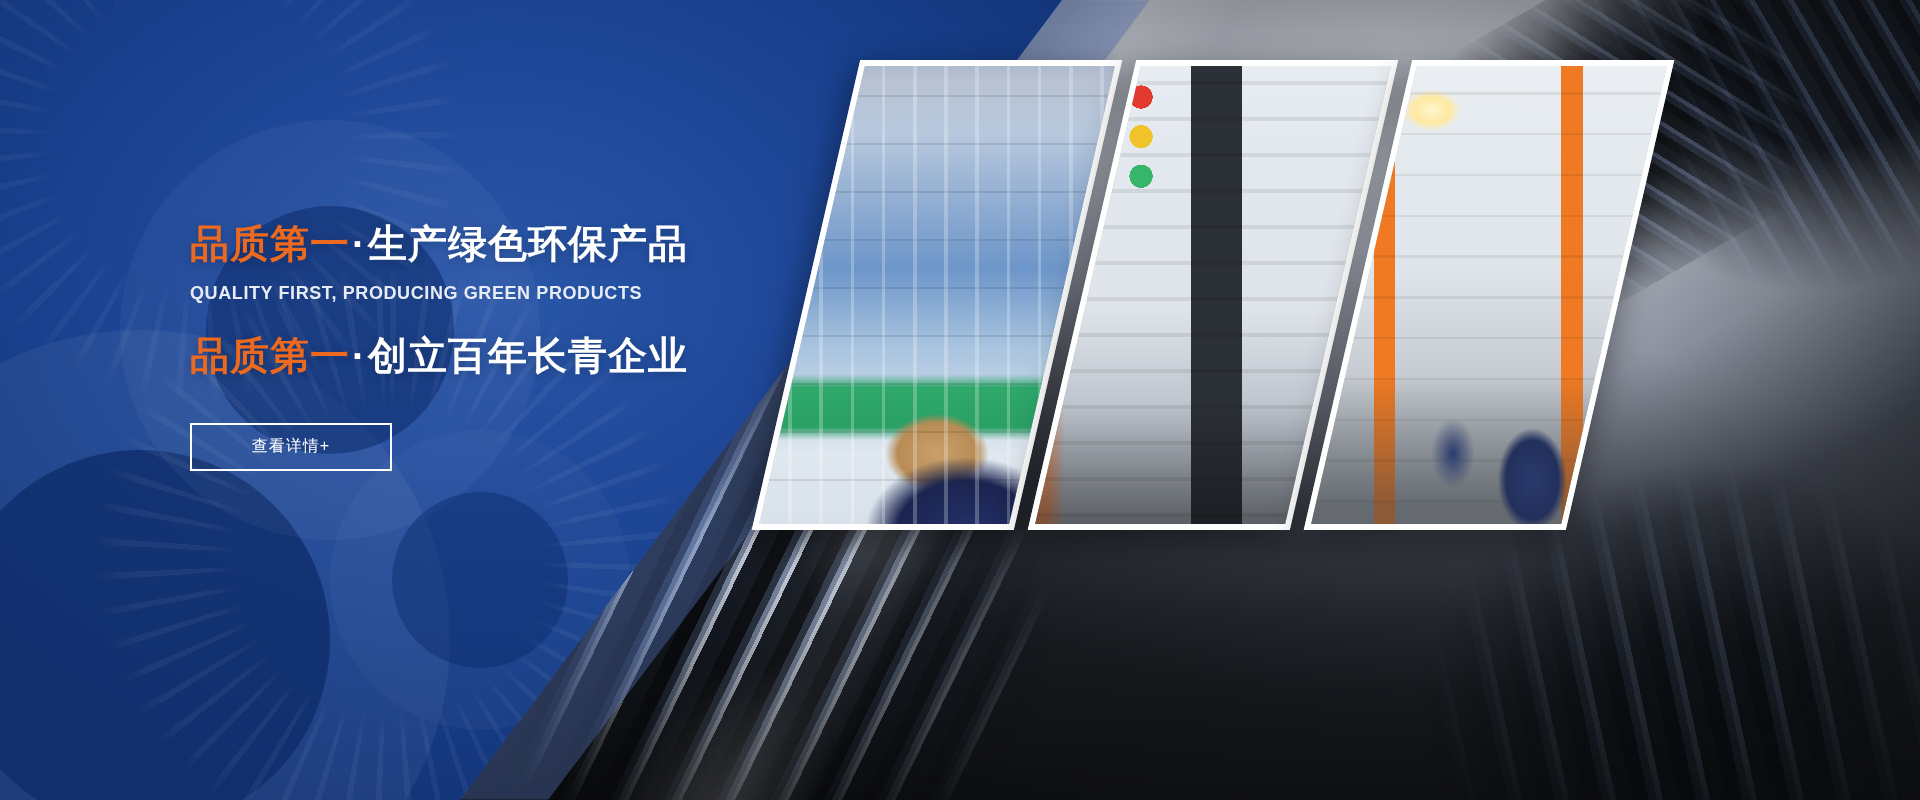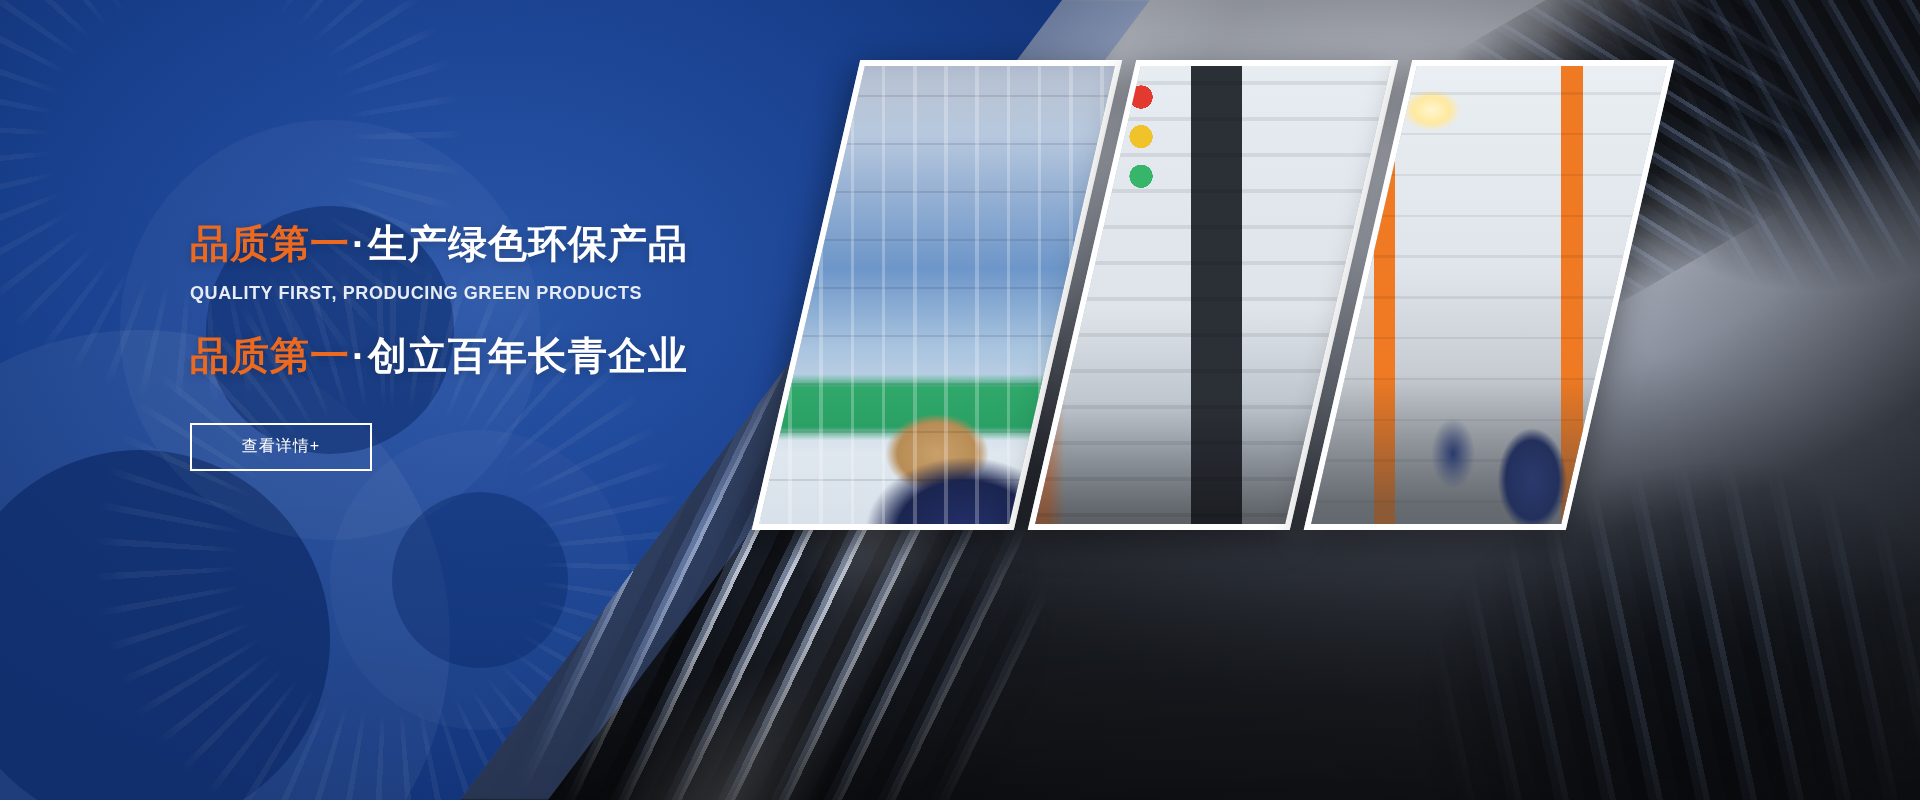--- a/index.html
+++ b/index.html
@@ -154,7 +154,7 @@
   .cta{
     display:inline-flex;align-items:center;justify-content:center;
     margin-top:44px;
-    width:182px;height:48px;
+    width:202px;height:48px;
     border:2px solid #ffffff;
     color:#ffffff;font-size:16px;letter-spacing:1px;
     background:transparent;cursor:pointer;

